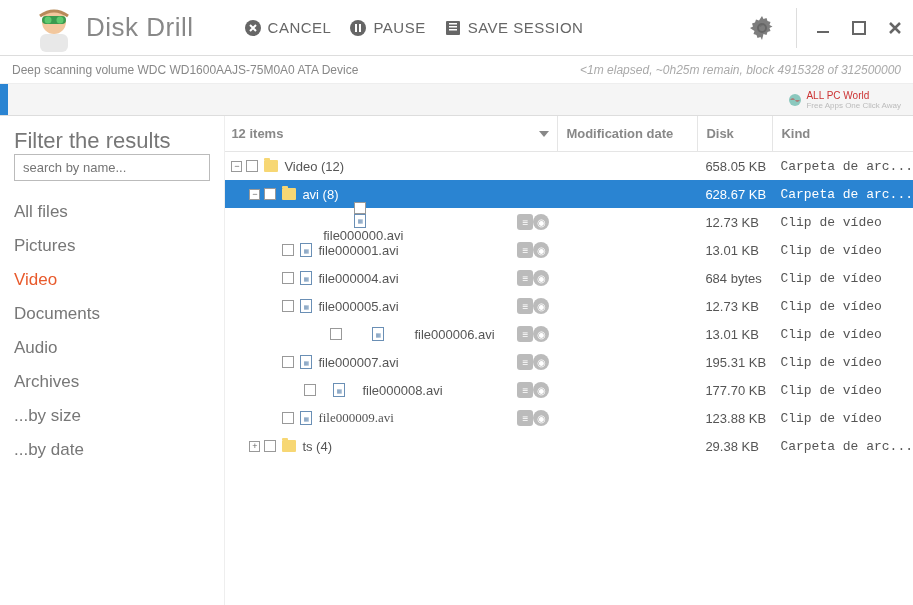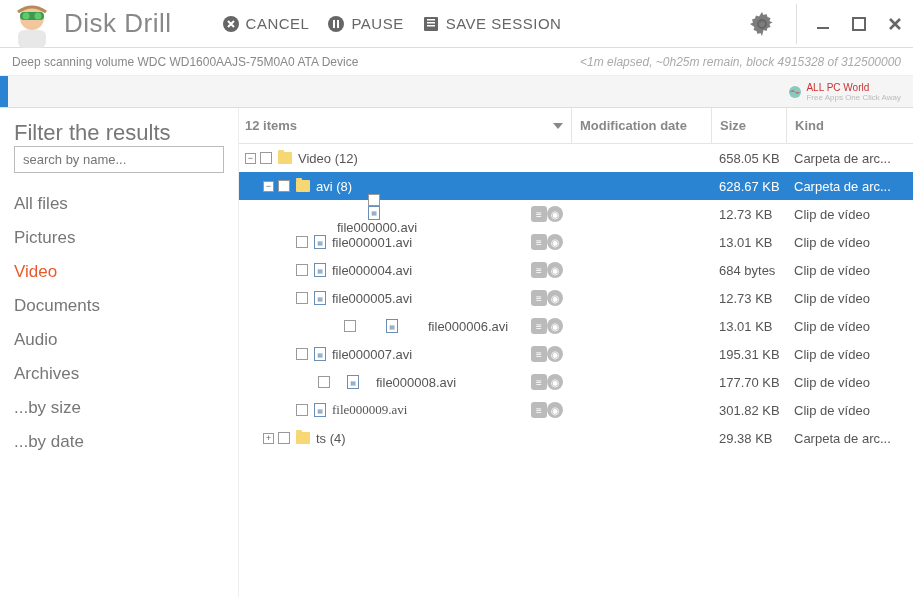--- a/index.html
+++ b/index.html
@@ -6,7 +6,7 @@
 body { font-family: "Segoe UI", Arial, sans-serif; font-size: 13px; color: #555; background: #fff; width: 913px; height: 605px; overflow: hidden; position: relative; }
 
 
-.titlebar { height: 48px; display: flex; align-items: center; border-bottom: 1px solid #ddd; }
+.titlebar { height: 56px; display: flex; align-items: center; border-bottom: 1px solid #ddd; padding-left: 22px; }
 .logo-area { display: flex; align-items: center; padding-left: 8px; gap: 8px; }
 .avatar { width: 48px; height: 48px; }
 .app-title { font-size: 26px; font-weight: 300; color: #888; letter-spacing: 0.5px; }

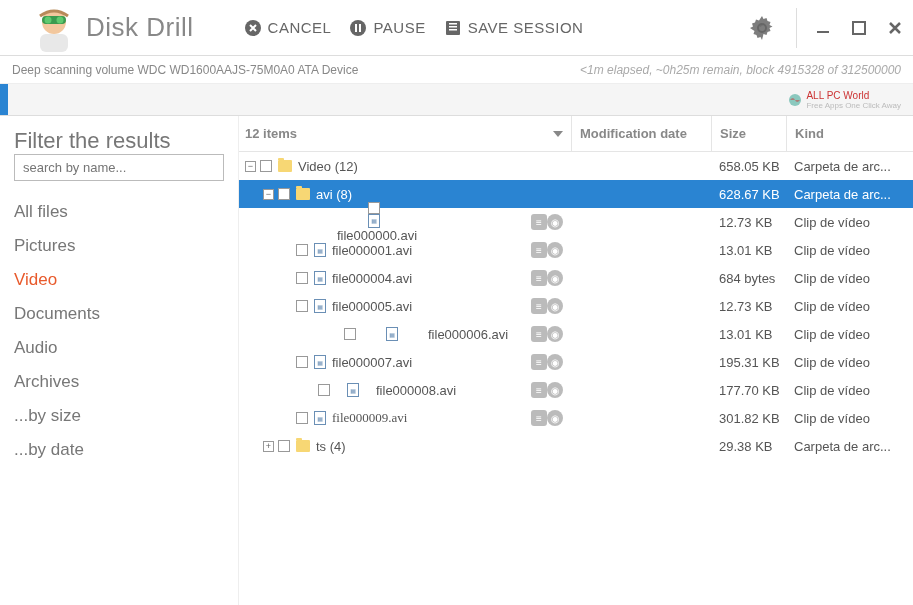--- a/index.html
+++ b/index.html
@@ -179,7 +179,7 @@
           <span>Modification date</span>
         </div>
       <div class="ch-size">
-          <span>Size</span>
+          <span>Disk</span>
         </div>
       <div class="ch-kind">
           <span>Kind</span>

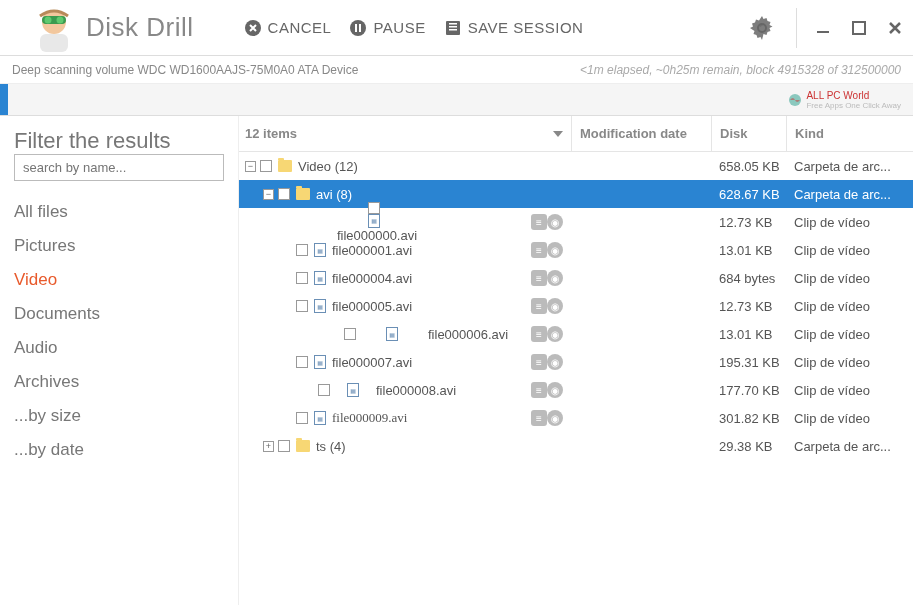--- a/index.html
+++ b/index.html
@@ -51,7 +51,7 @@
 .row.selected { background: #2a84d2; color: #fff; }
 .row .name-cell { width: 332px; display: flex; align-items: center; }
 .row .size-cell { width: 75px; padding-left: 8px; }
-.row .kind-cell { flex:1; padding-left: 8px; white-space: nowrap; overflow: hidden; text-overflow: ellipsis; }
+.row .kind-cell { flex:1; padding-left: 8px; white-space: nowrap; overflow: hidden; text-overflow: ellipsis; font-family: Liberation Mono, monospace; }
 .row .mod-cell { width: 140px; }
 
 .tree-toggle { width: 11px; height: 11px; border: 1px solid #999; font-size: 9px; line-height: 9px; text-align: center; color: #666; margin-right: 4px; flex-shrink:0; background:#fff;}

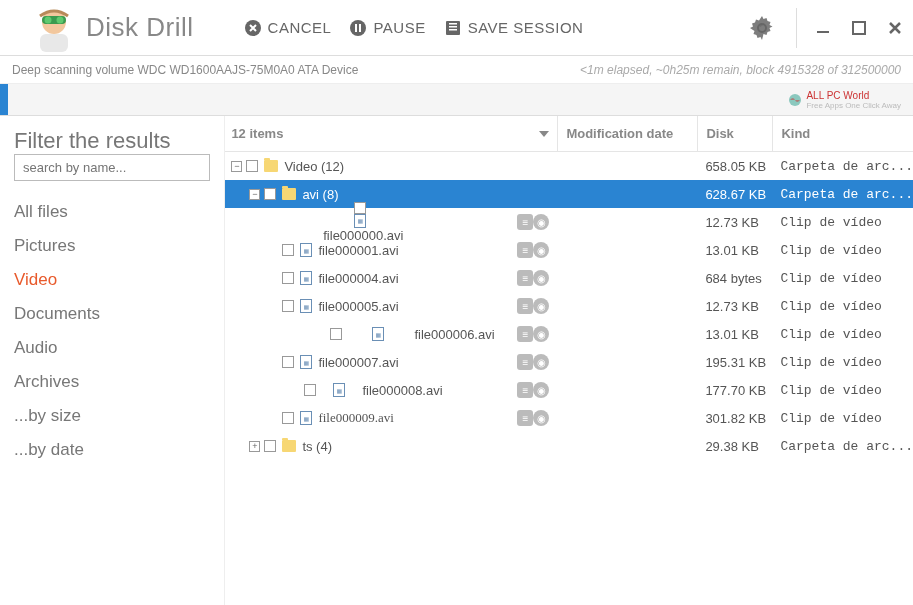--- a/index.html
+++ b/index.html
@@ -353,7 +353,7 @@
             <div class="act-icon round">◉</div>
           </div>
           <div class="mod-cell"></div>
-          <div class="size-cell">301.82 KB</div>
+          <div class="size-cell">123.88 KB</div>
           <div class="kind-cell">Clip de vídeo</div>
         </div>
         <div class="row">

